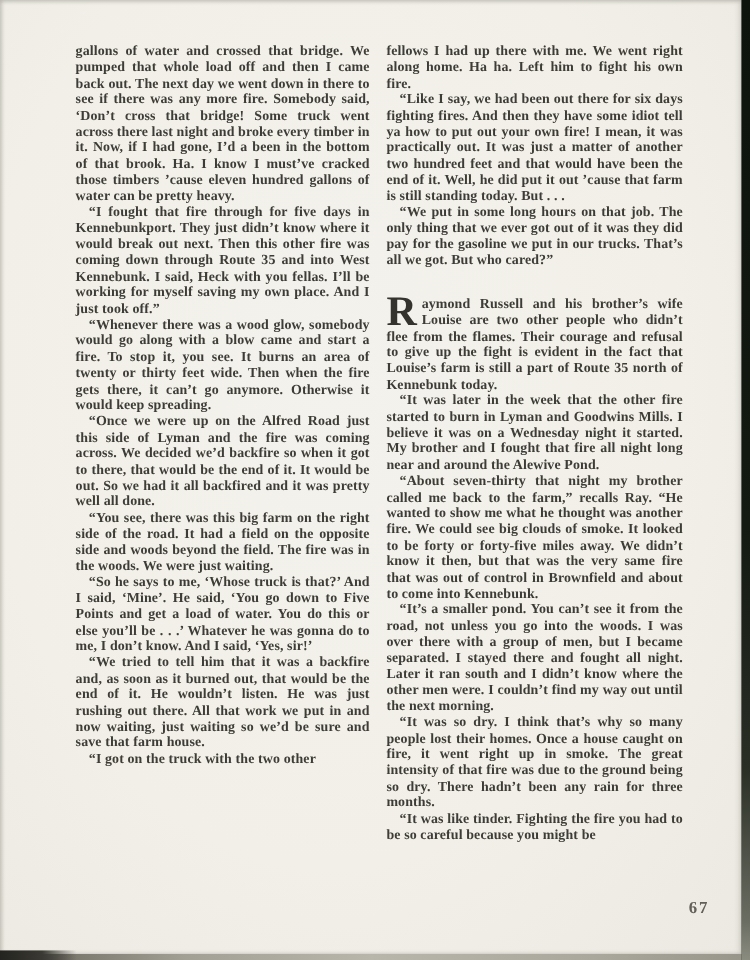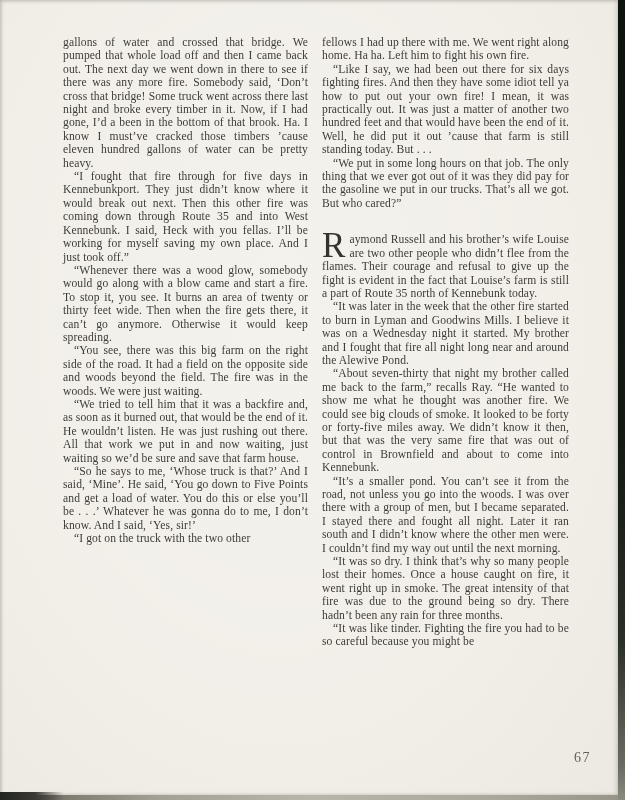--- a/index.html
+++ b/index.html
@@ -24,6 +24,7 @@
     box-shadow: inset 2px 0 3px rgba(120,116,108,0.25),
                 inset 0 2px 3px rgba(140,136,128,0.18),
                 inset -2px 0 4px rgba(120,116,108,0.22);
+    font-weight: bold;
   }
   .edge-right {
     position: absolute;

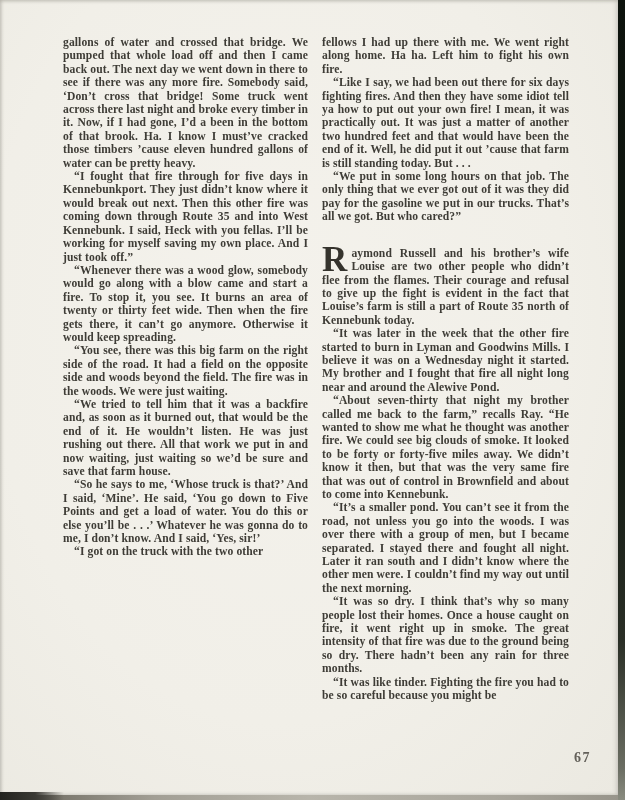--- a/index.html
+++ b/index.html
@@ -93,6 +93,7 @@
     <p class="para noindent">gallons of water and crossed that bridge. We pumped that whole load off and then I came back out. The next day we went down in there to see if there was any more fire. Somebody said, ‘Don’t cross that bridge! Some truck went across there last night and broke every timber in it. Now, if I had gone, I’d a been in the bottom of that brook. Ha. I know I must’ve cracked those timbers ’cause eleven hundred gallons of water can be pretty heavy.</p>
     <p class="para">“I fought that fire through for five days in Kennebunkport. They just didn’t know where it would break out next. Then this other fire was coming down through Route 35 and into West Kennebunk. I said, Heck with you fellas. I’ll be working for myself saving my own place. And I just took off.”</p>
     <p class="para">“Whenever there was a wood glow, somebody would go along with a blow came and start a fire. To stop it, you see. It burns an area of twenty or thirty feet wide. Then when the fire gets there, it can’t go anymore. Otherwise it would keep spreading.</p>
+    <p class="para">“Once we were up on the Alfred Road just this side of Lyman and the fire was coming across. We decided we’d backfire so when it got to there, that would be the end of it. It would be out. So we had it all backfired and it was pretty well all done.</p>
     <p class="para">“You see, there was this big farm on the right side of the road. It had a field on the opposite side and woods beyond the field. The fire was in the woods. We were just waiting.</p>
     <p class="para">“We tried to tell him that it was a backfire and, as soon as it burned out, that would be the end of it. He wouldn’t listen. He was just rushing out there. All that work we put in and now waiting, just waiting so we’d be sure and save that farm house.</p>
     <p class="para">“So he says to me, ‘Whose truck is that?’ And I said, ‘Mine’. He said, ‘You go down to Five Points and get a load of water. You do this or else you’ll be . . .’ Whatever he was gonna do to me, I don’t know. And I said, ‘Yes, sir!’</p>

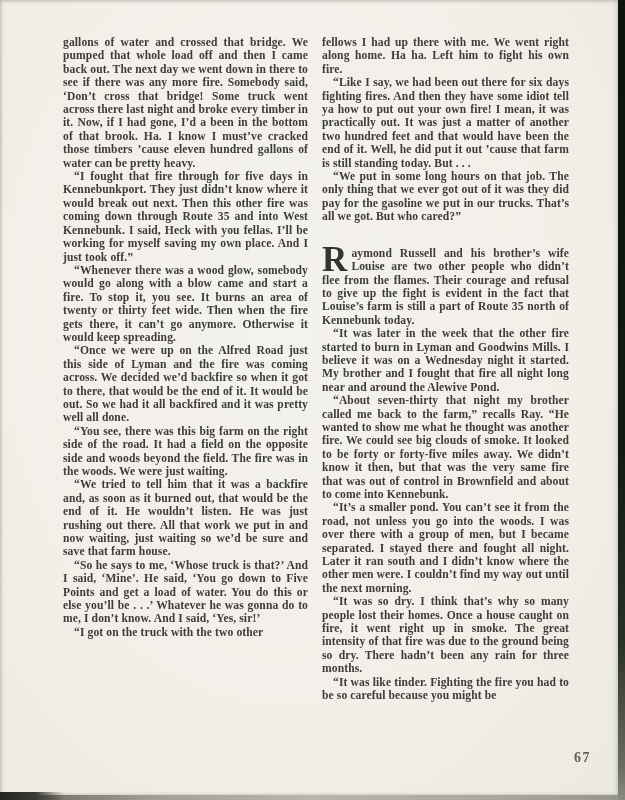--- a/index.html
+++ b/index.html
@@ -95,8 +95,8 @@
     <p class="para">“Whenever there was a wood glow, somebody would go along with a blow came and start a fire. To stop it, you see. It burns an area of twenty or thirty feet wide. Then when the fire gets there, it can’t go anymore. Otherwise it would keep spreading.</p>
     <p class="para">“Once we were up on the Alfred Road just this side of Lyman and the fire was coming across. We decided we’d backfire so when it got to there, that would be the end of it. It would be out. So we had it all backfired and it was pretty well all done.</p>
     <p class="para">“You see, there was this big farm on the right side of the road. It had a field on the opposite side and woods beyond the field. The fire was in the woods. We were just waiting.</p>
+    <p class="para">“So he says to me, ‘Whose truck is that?’ And I said, ‘Mine’. He said, ‘You go down to Five Points and get a load of water. You do this or else you’ll be . . .’ Whatever he was gonna do to me, I don’t know. And I said, ‘Yes, sir!’</p>
     <p class="para">“We tried to tell him that it was a backfire and, as soon as it burned out, that would be the end of it. He wouldn’t listen. He was just rushing out there. All that work we put in and now waiting, just waiting so we’d be sure and save that farm house.</p>
-    <p class="para">“So he says to me, ‘Whose truck is that?’ And I said, ‘Mine’. He said, ‘You go down to Five Points and get a load of water. You do this or else you’ll be . . .’ Whatever he was gonna do to me, I don’t know. And I said, ‘Yes, sir!’</p>
     <p class="para">“I got on the truck with the two other</p>
   </div>
 

